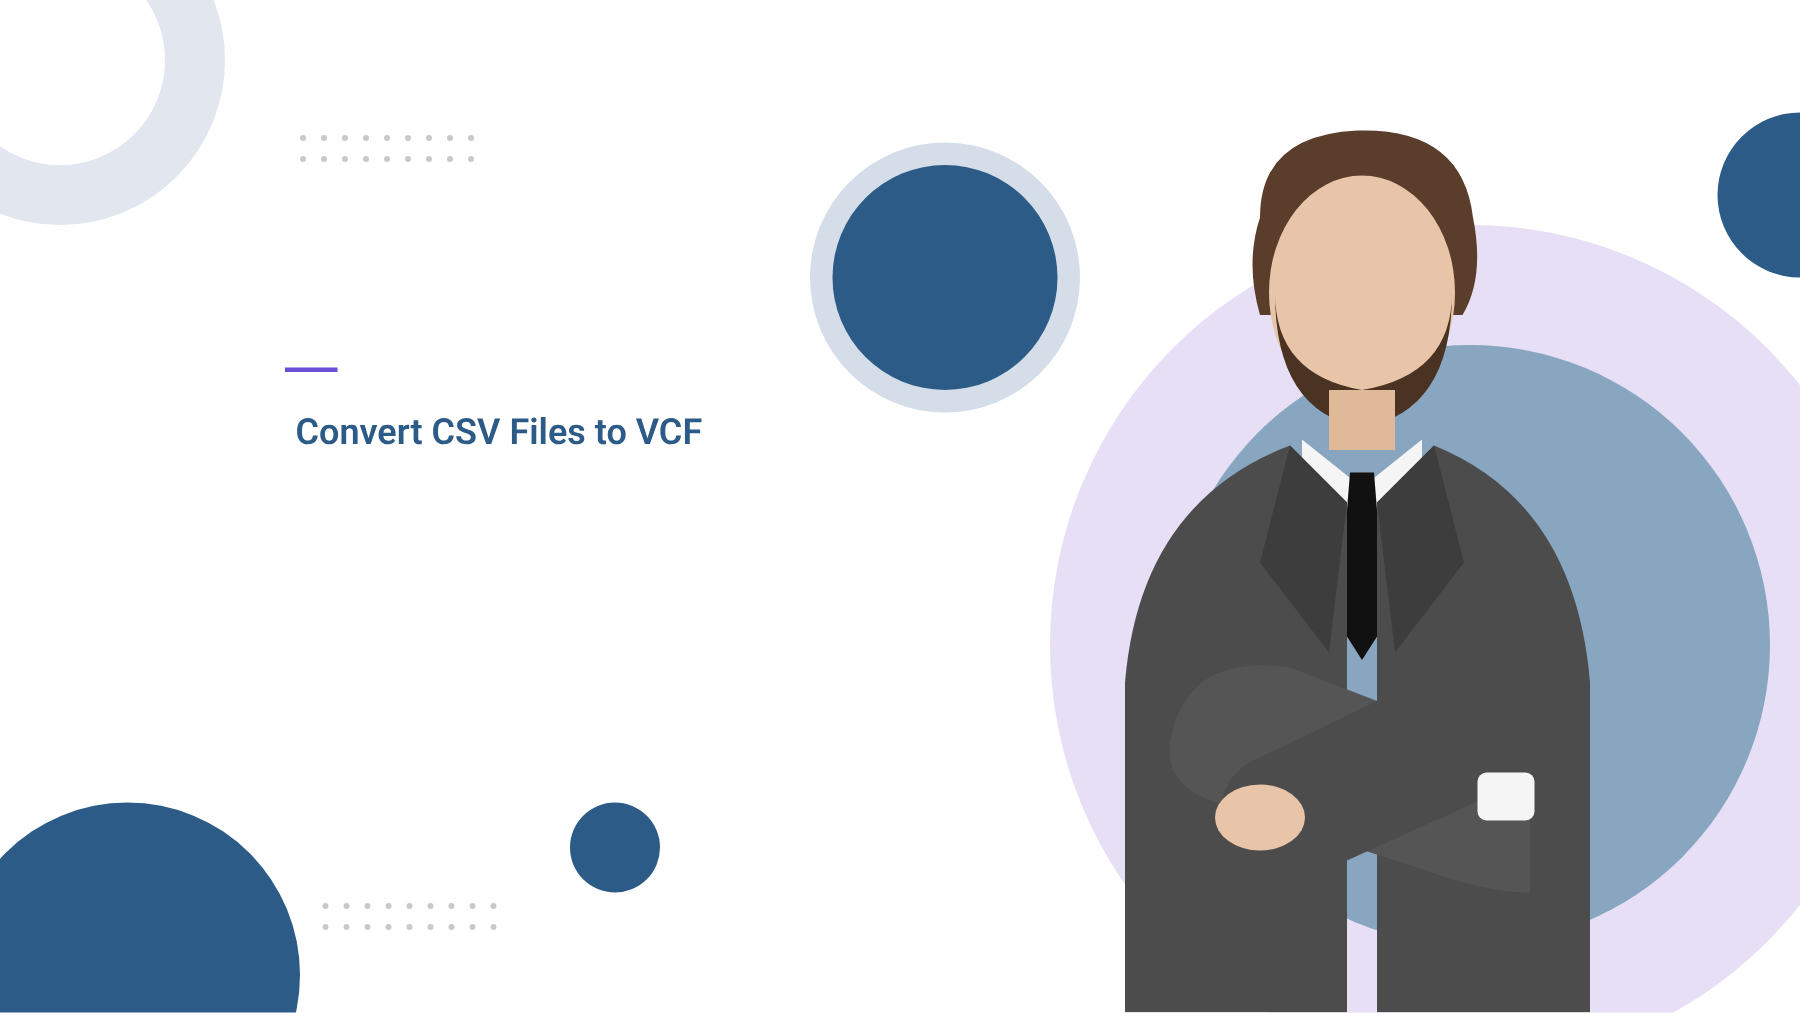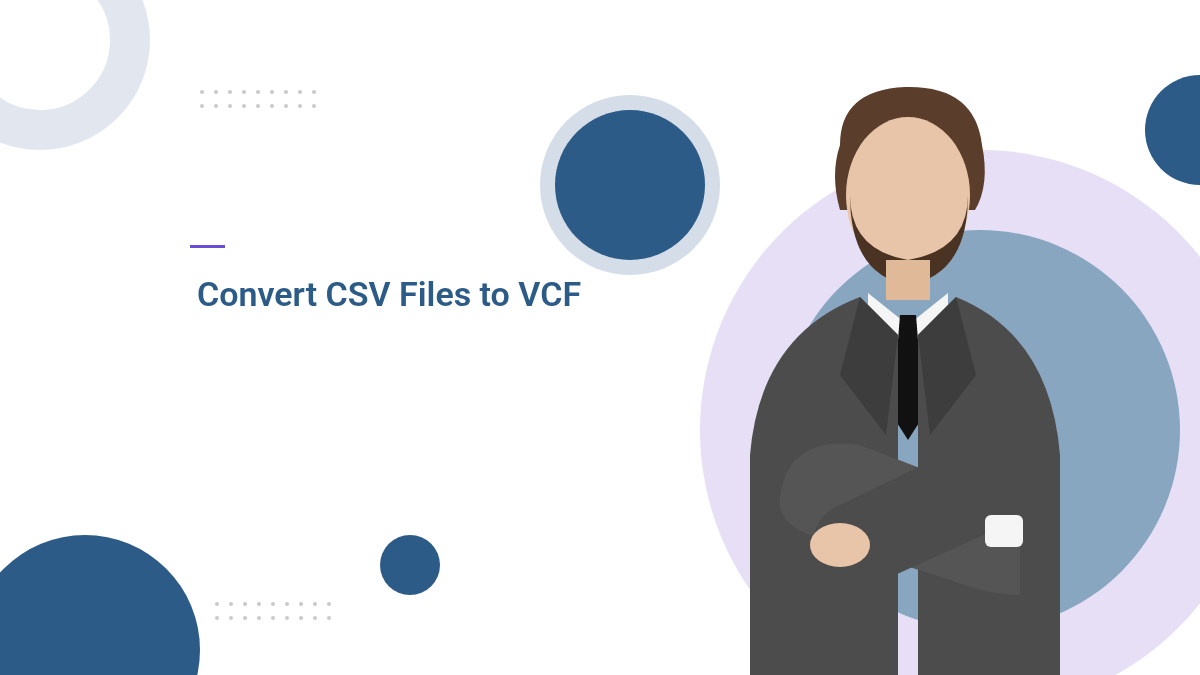--- a/index.html
+++ b/index.html
@@ -137,7 +137,7 @@
   .subheading {
     margin-top: 26px;
     margin-left: 12px;
-    font-size: 34px;
+    font-size: 24px;
     font-weight: 600;
     color: #2b5b86;
   }

